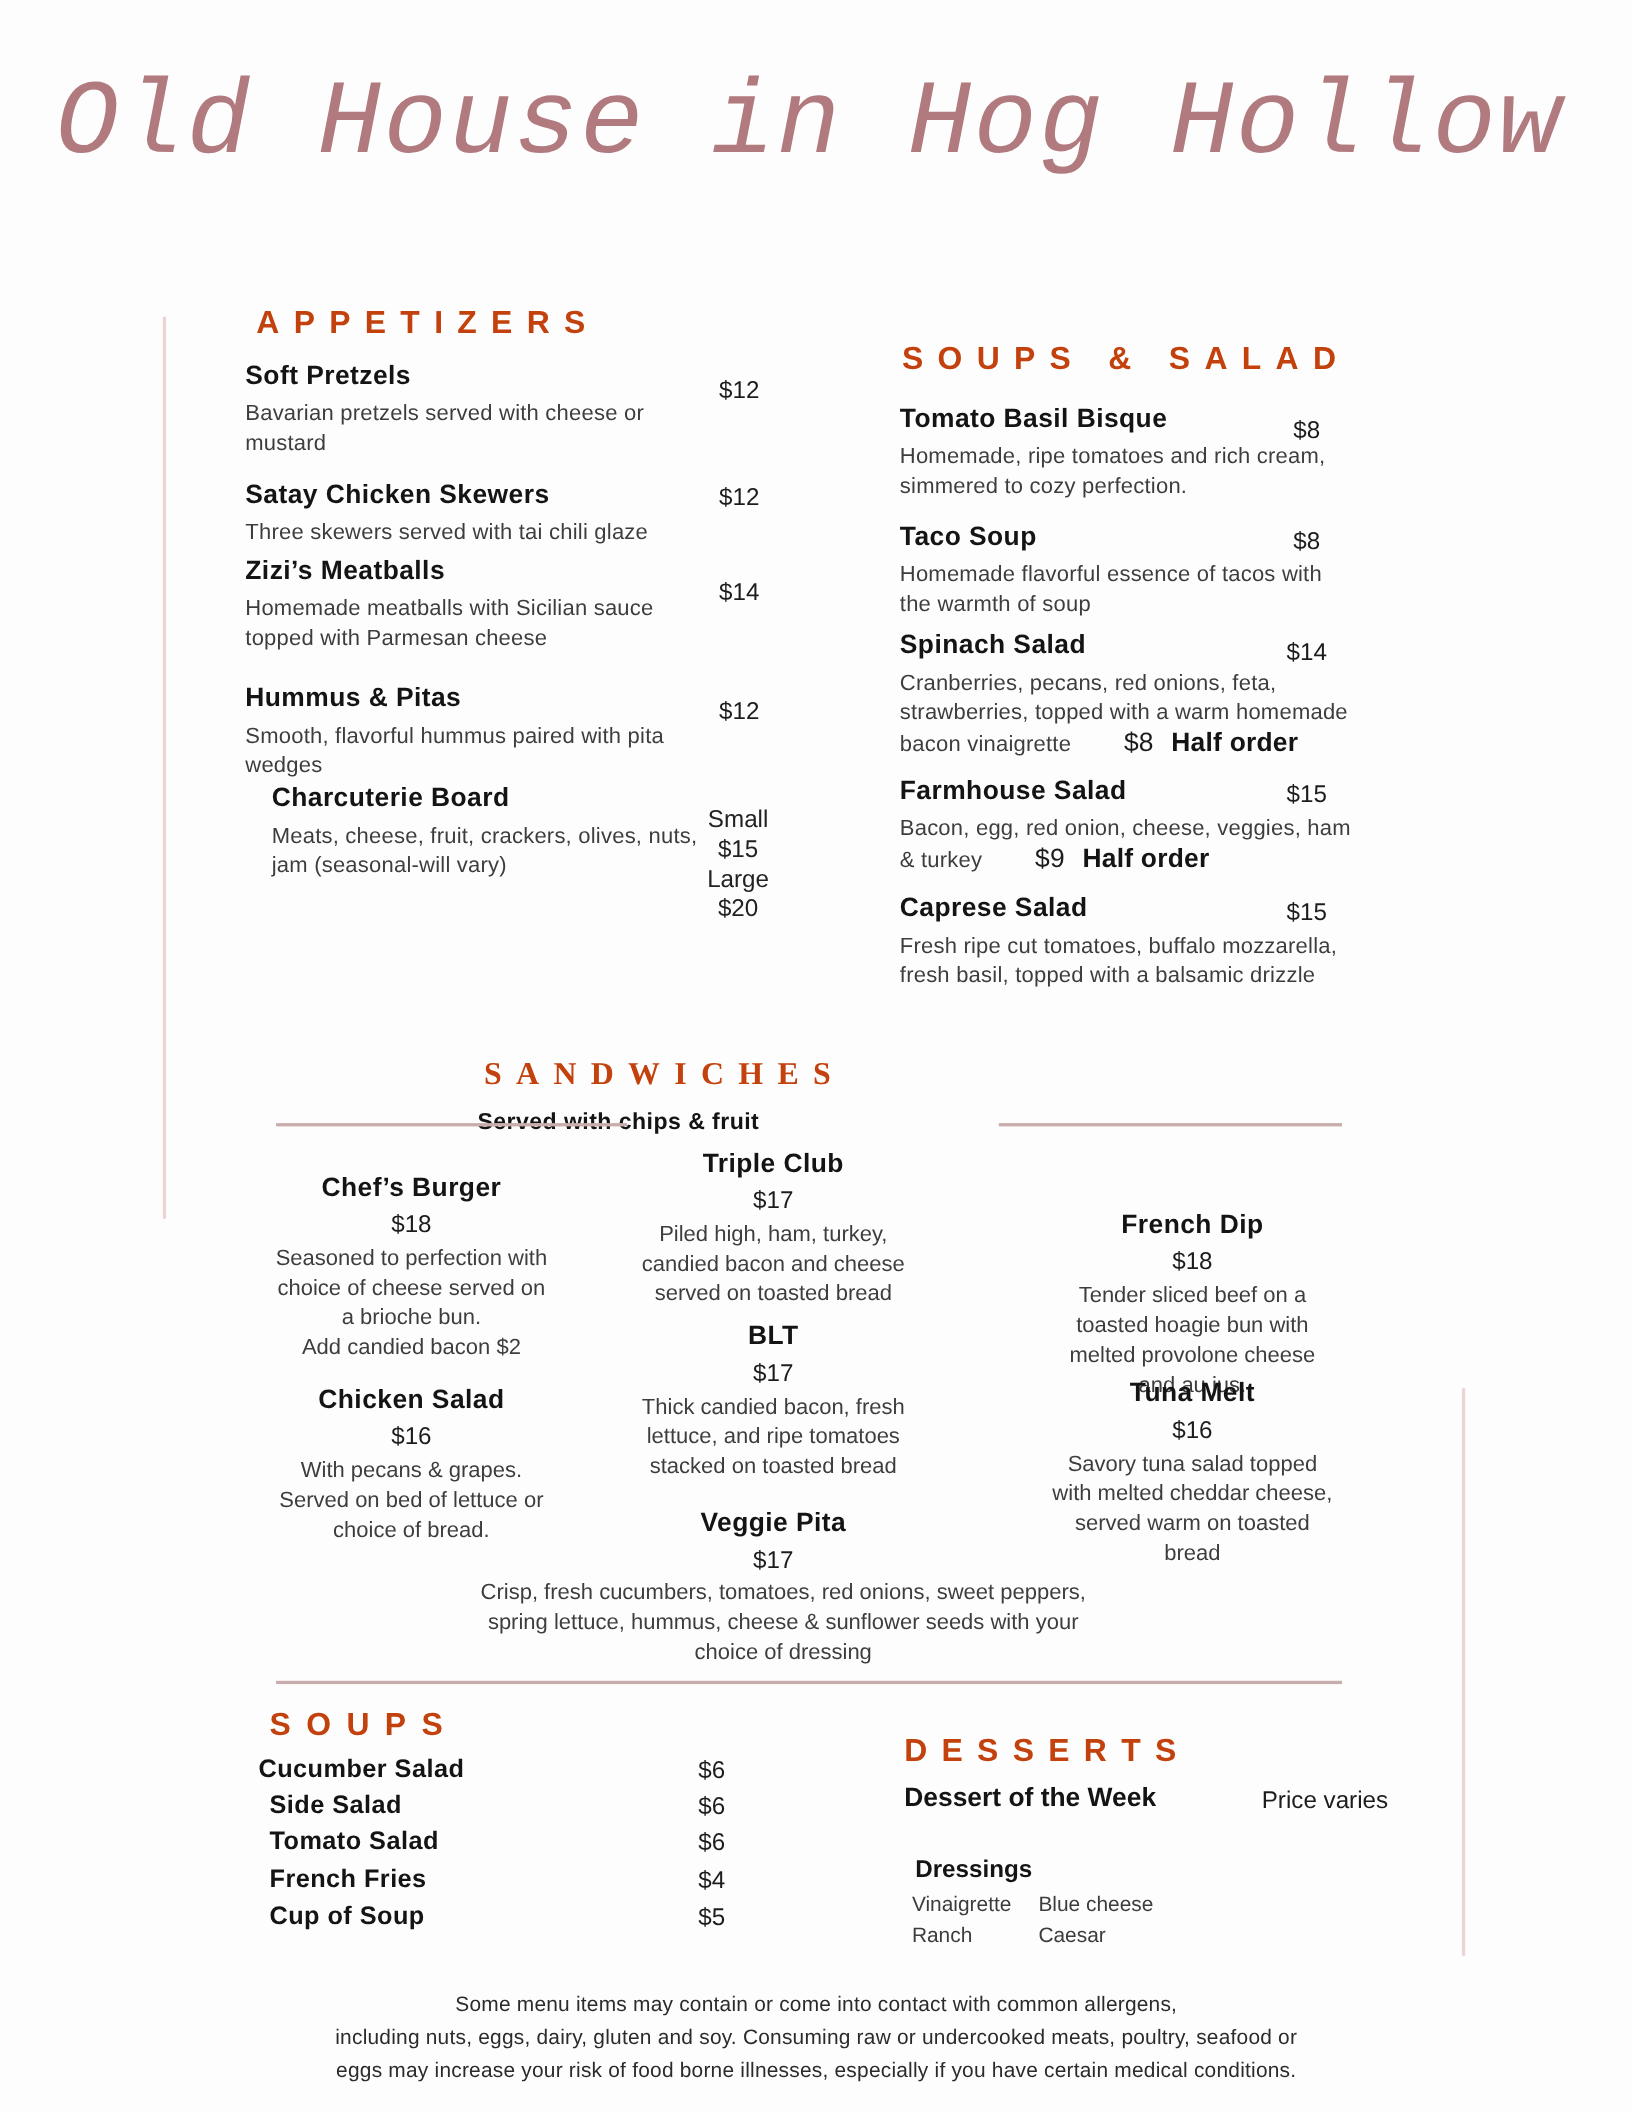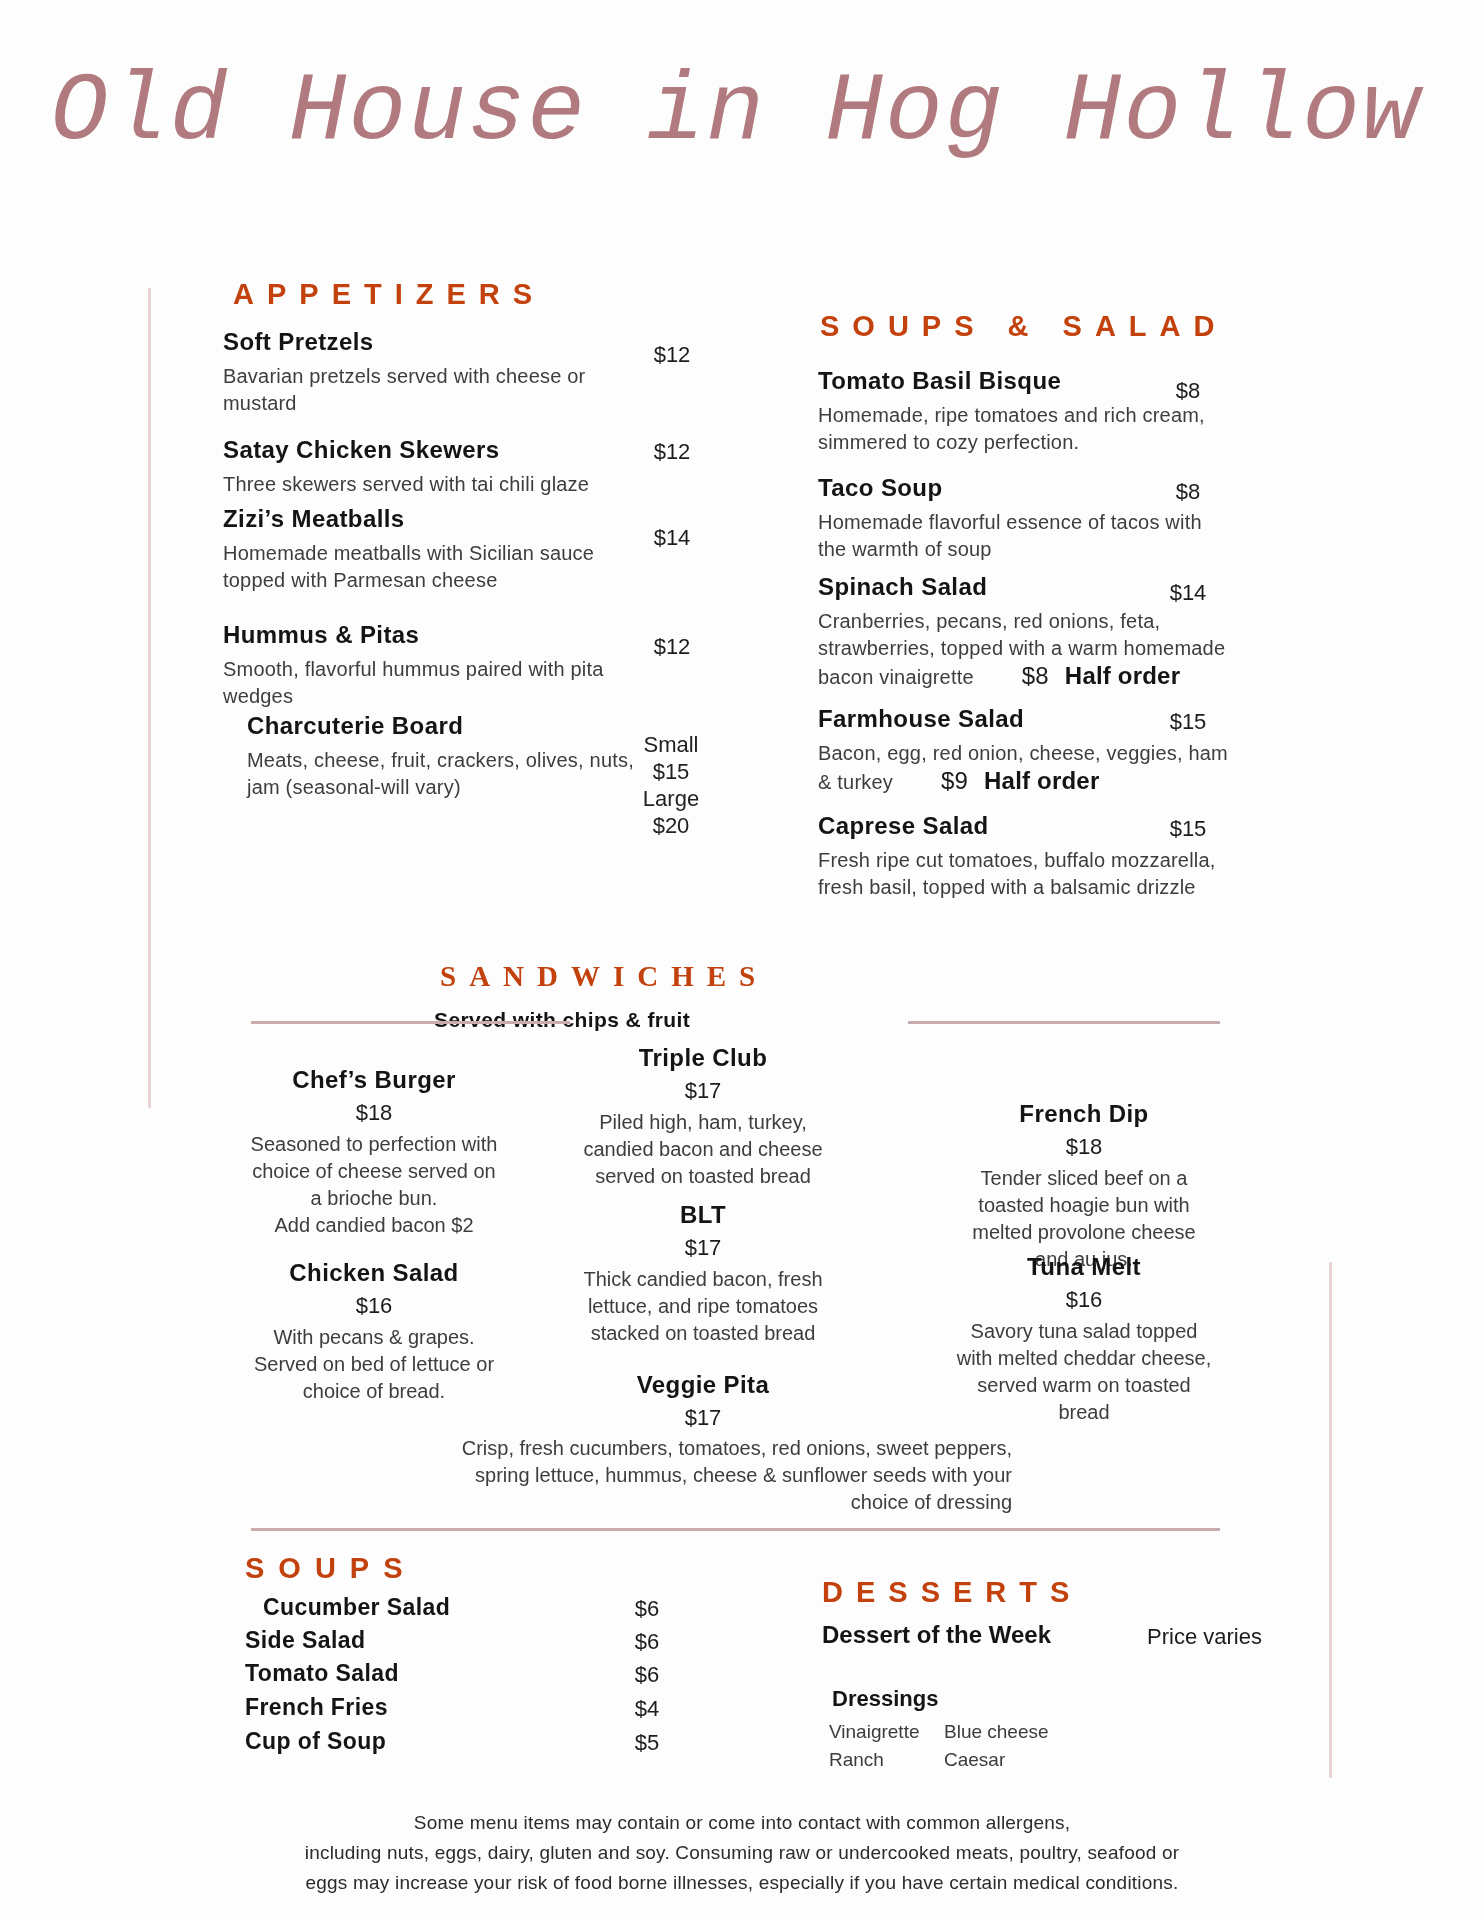--- a/index.html
+++ b/index.html
@@ -225,7 +225,7 @@
     <div class="sw-name">Veggie Pita</div>
     <div class="sw-price">$17</div>
   </div>
-  <div class="abs sw-desc" style="left:412px;top:1430px;width:600px;text-align:right;">Crisp, fresh cucumbers, tomatoes, red onions, sweet peppers,
+  <div class="abs sw-desc" style="left:412px;top:1430px;width:600px;text-align:center;">Crisp, fresh cucumbers, tomatoes, red onions, sweet peppers,
 spring lettuce, hummus, cheese &amp;  sunflower seeds with your
 choice of dressing</div>
 

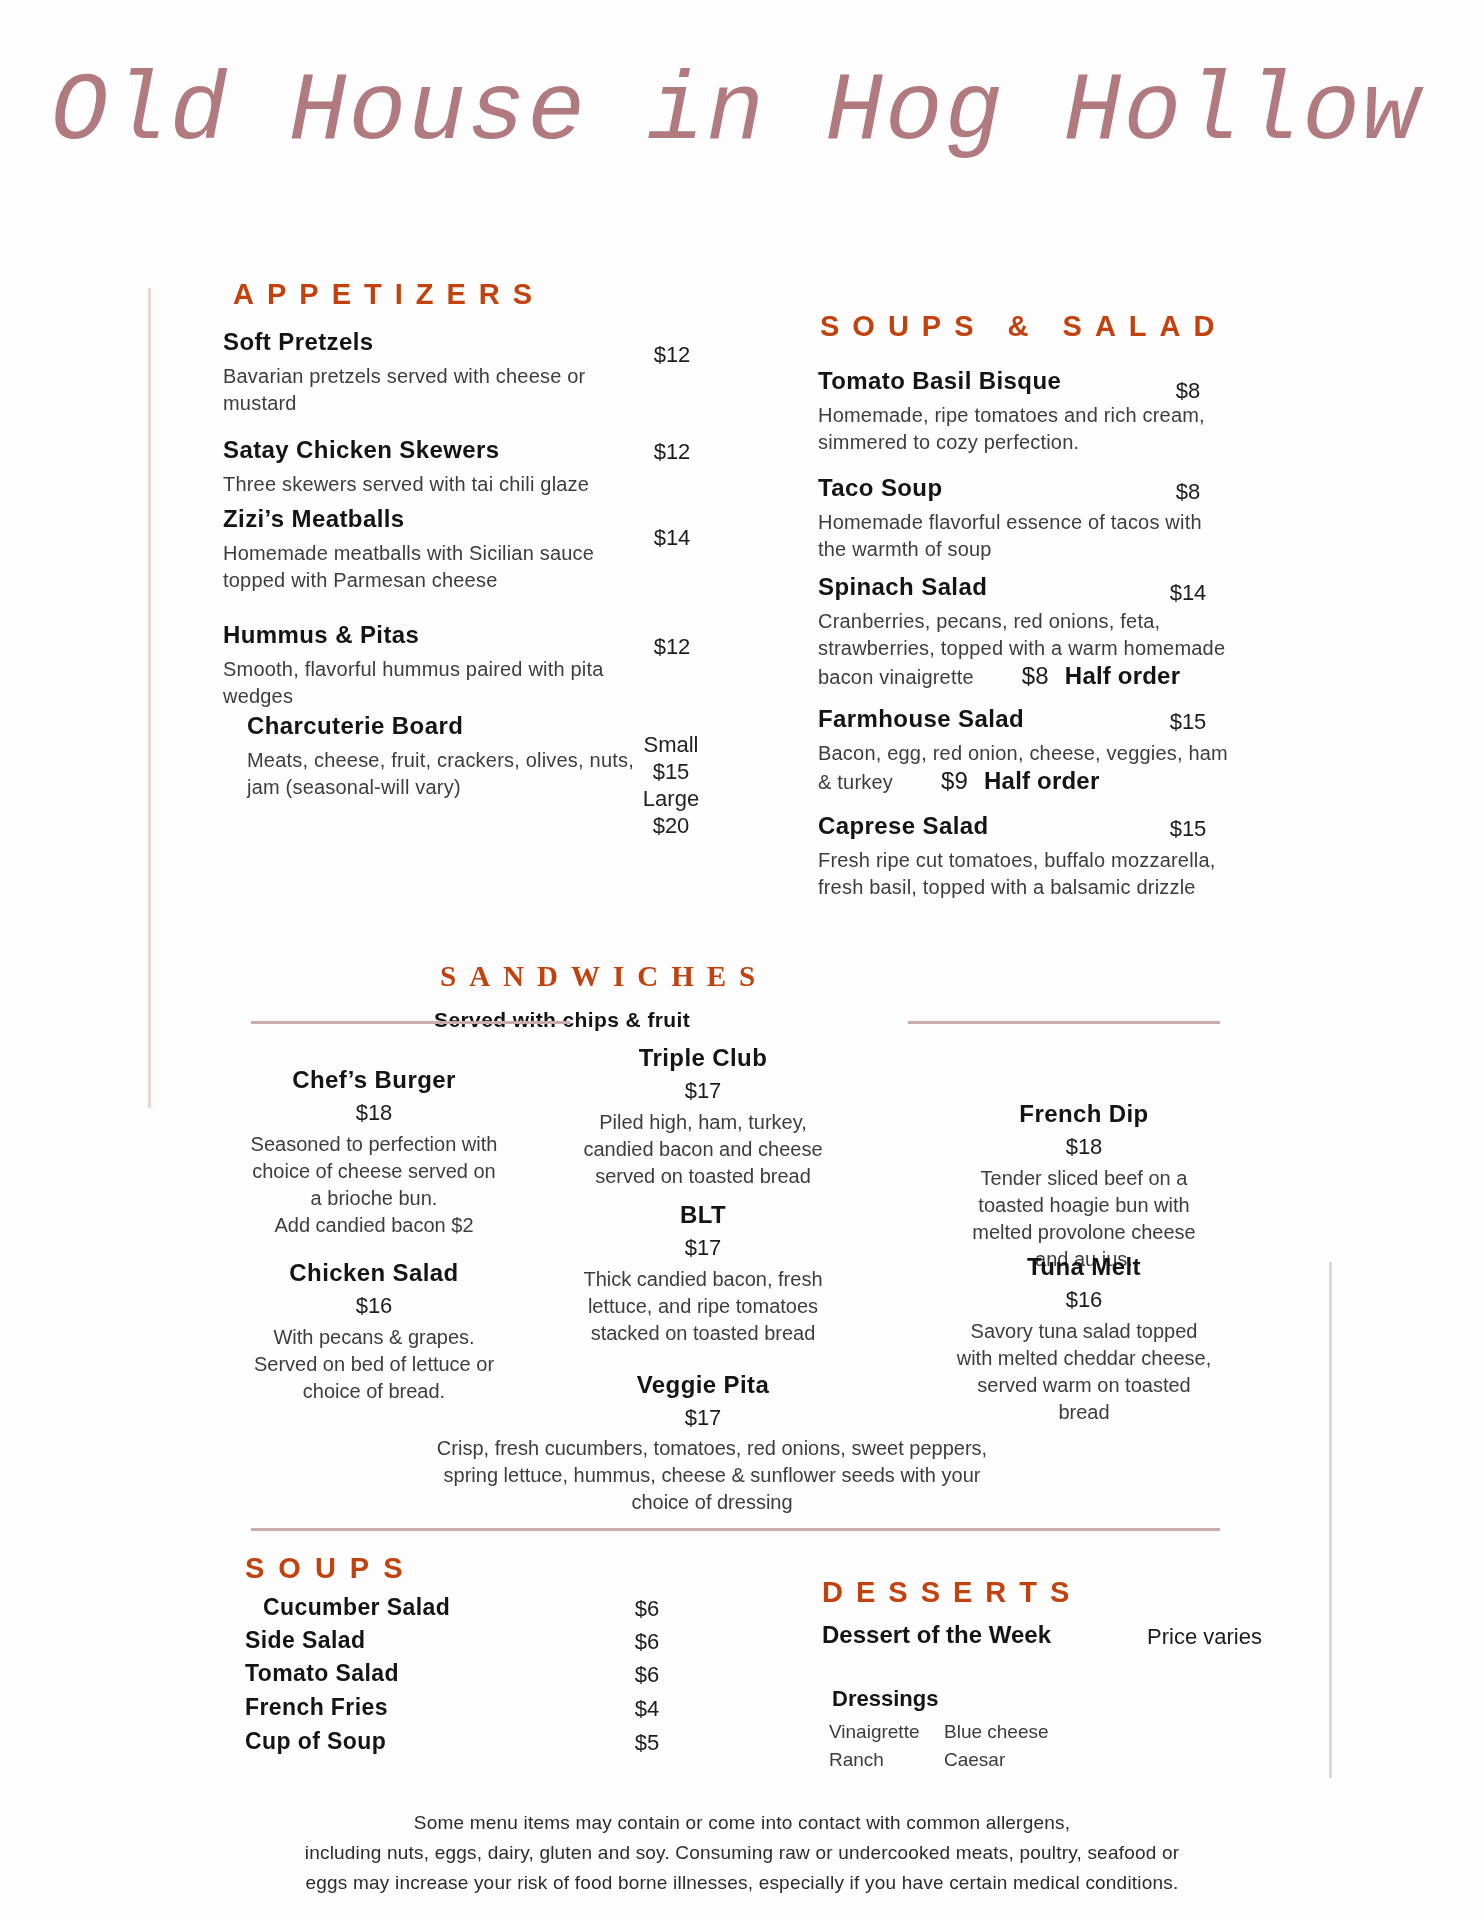--- a/index.html
+++ b/index.html
@@ -250,7 +250,7 @@
 
   <div class="abs sec-heading" style="left:245px;top:1552px;letter-spacing:14px;">SOUPS</div>
 
-  <div class="abs side-name" style="left:263px;top:1594px;">Cucumber Salad</div>
+  <div class="abs side-name" style="left:235px;top:1594px;">Cucumber Salad</div>
   <div class="abs price side-price-col" style="top:1596px;">$6</div>
   <div class="abs side-name" style="left:245px;top:1627px;">Side Salad</div>
   <div class="abs price side-price-col" style="top:1629px;">$6</div>

